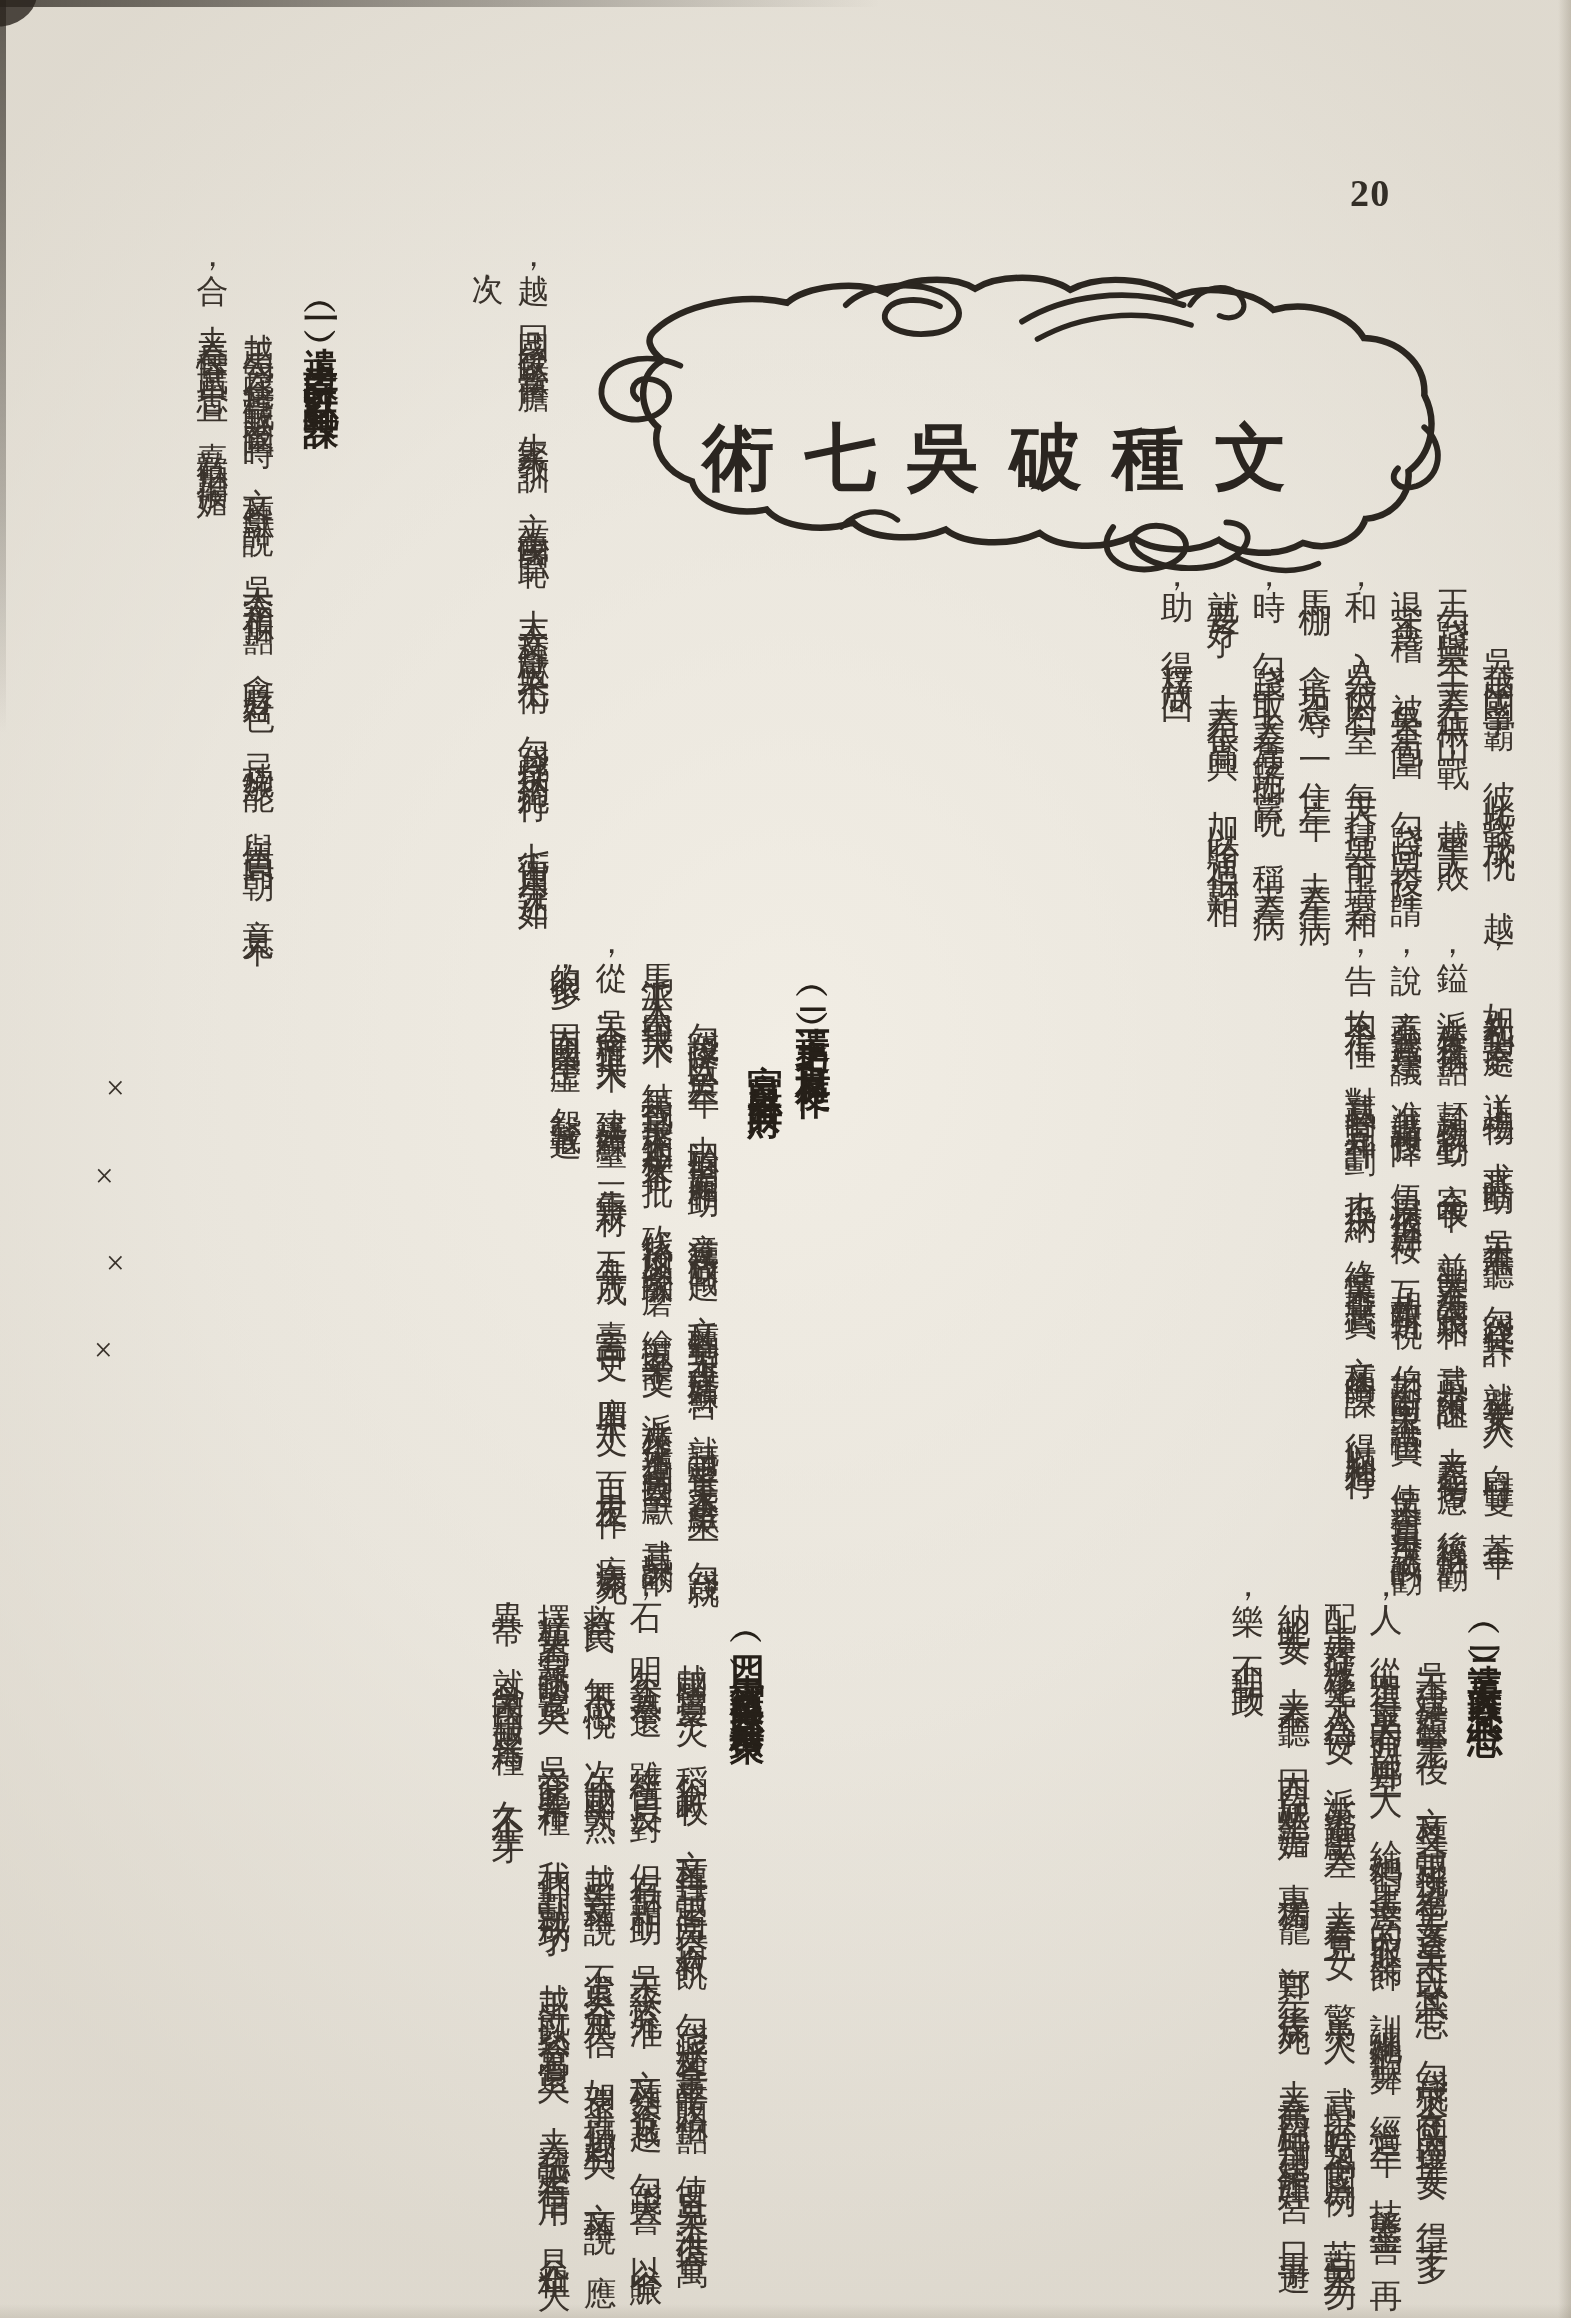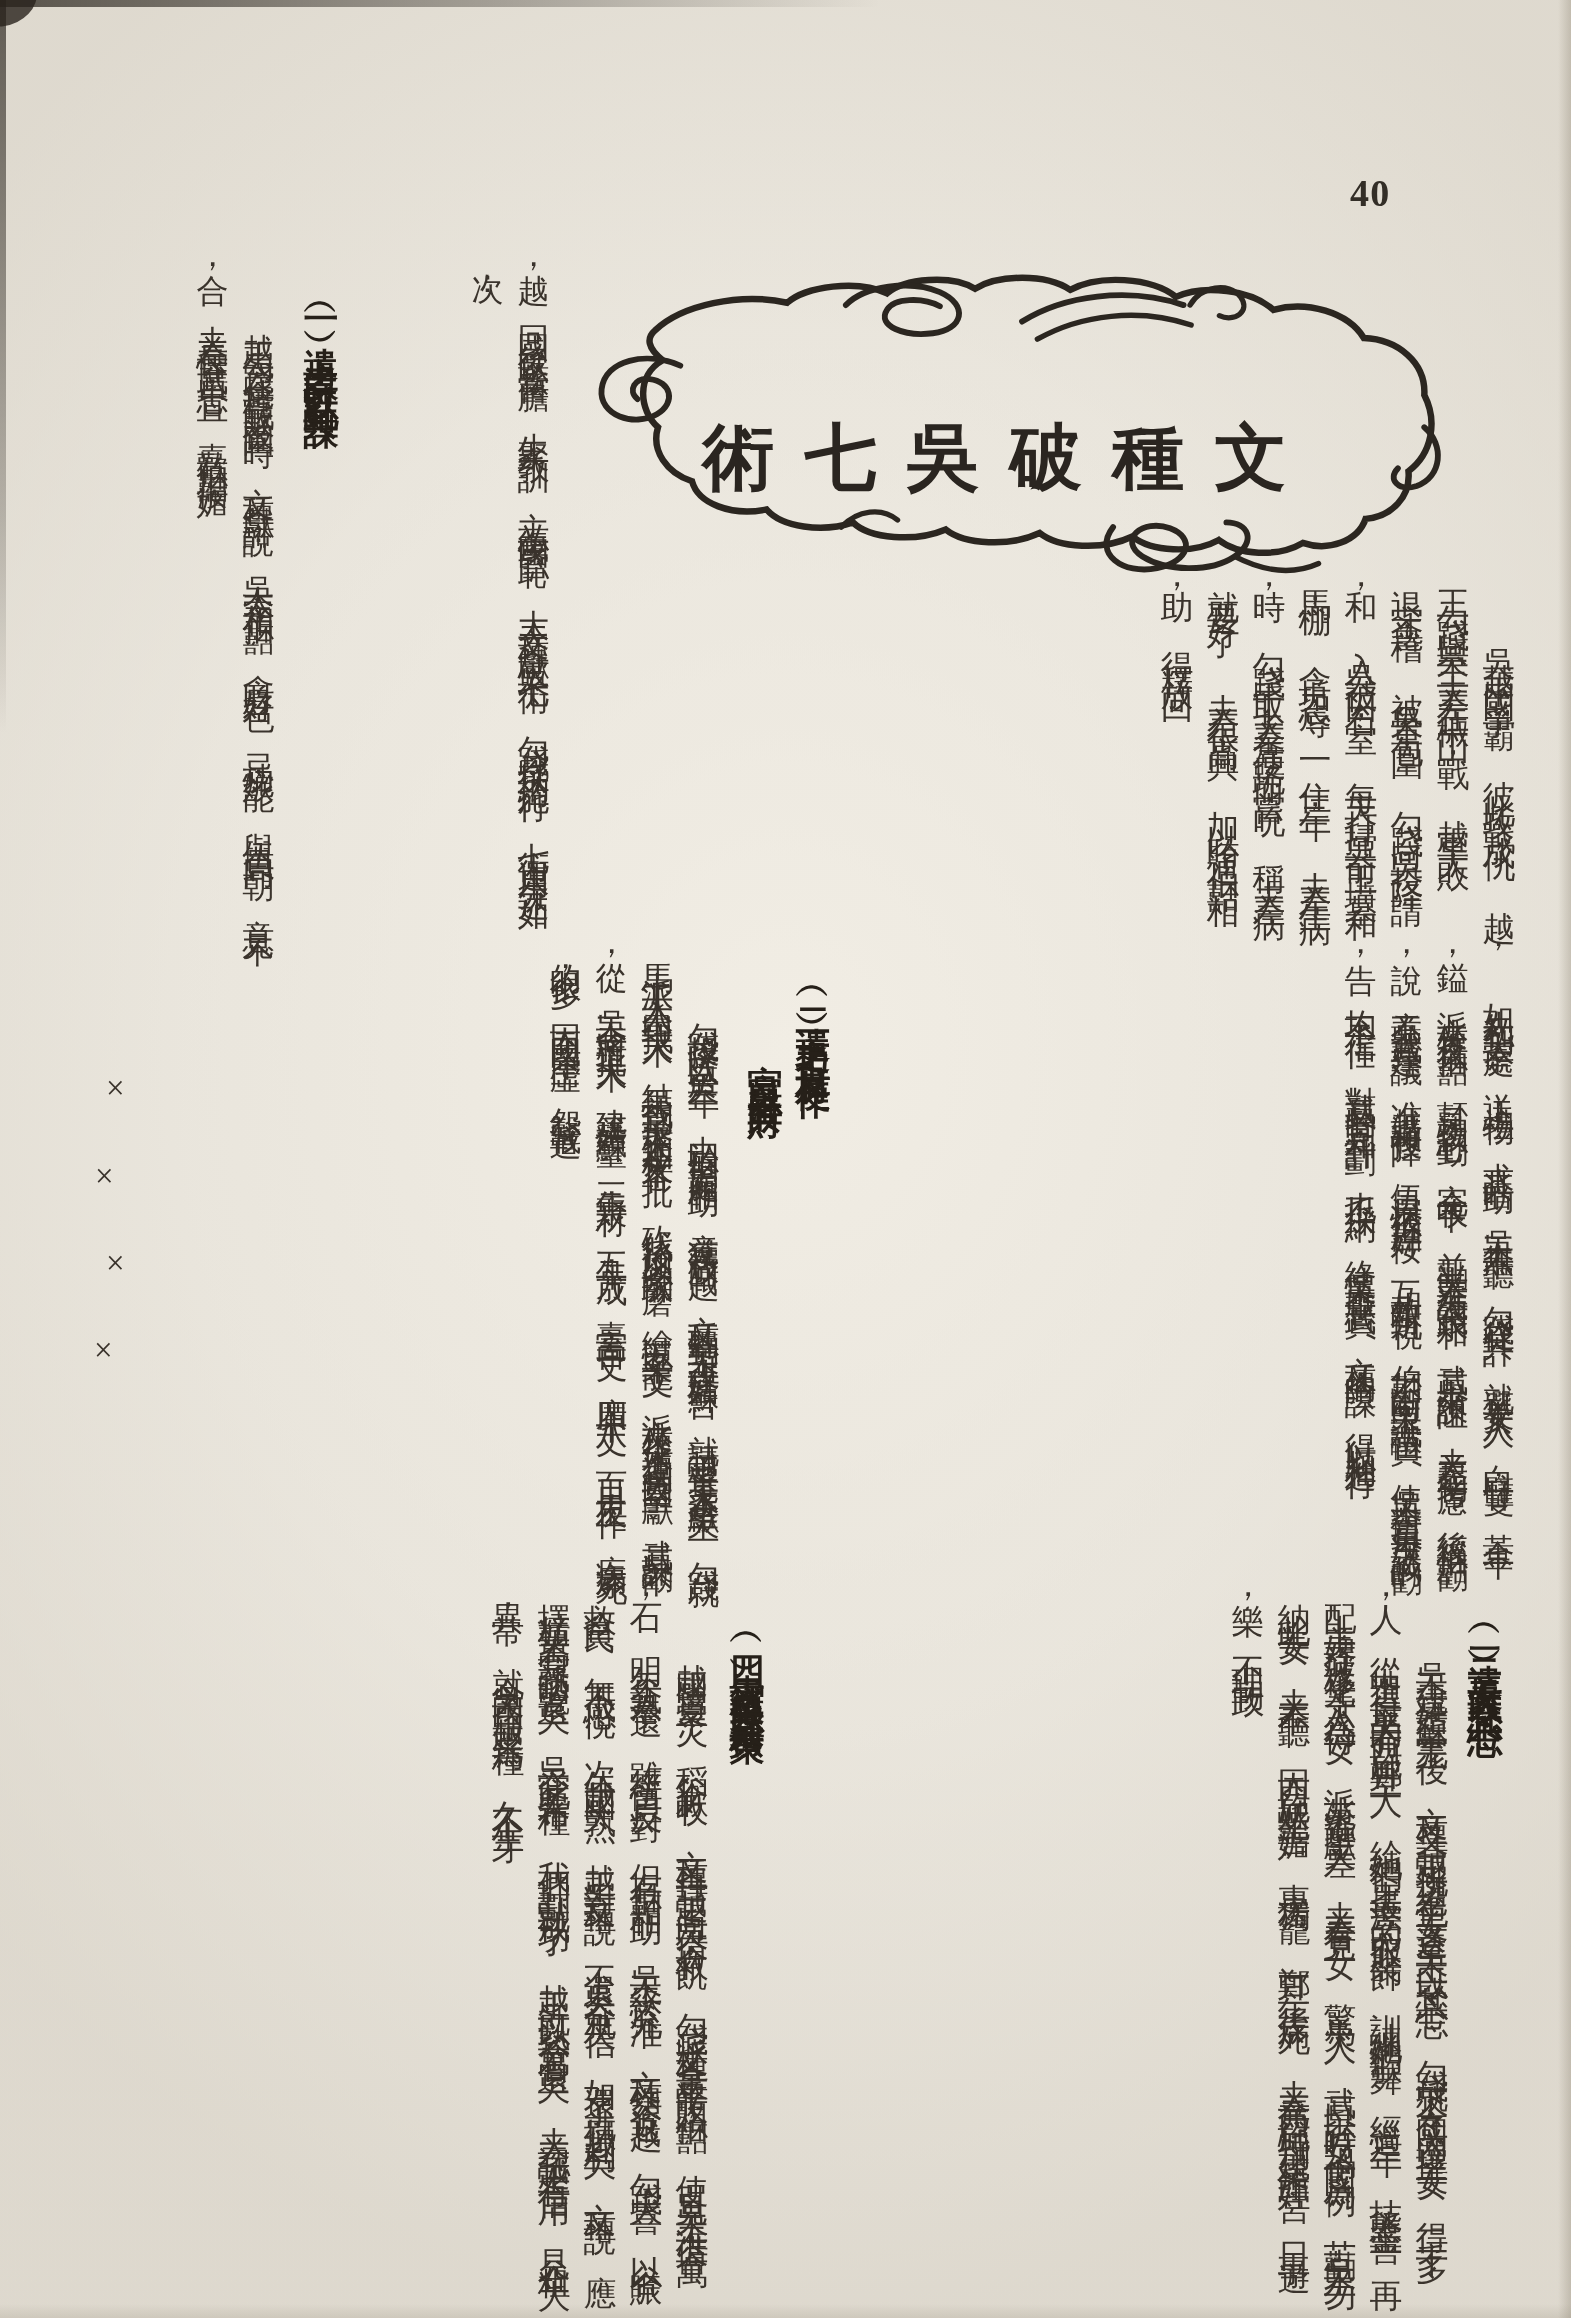--- a/index.html
+++ b/index.html
@@ -88,7 +88,7 @@
   <div class="edge-right-shadow"></div>
   <div class="edge-bottom-shadow"></div>
 
-  <div class="page-number">40</div>
+  <div class="page-number">20</div>
 
   <div class="title-box">
     <svg viewBox="0 0 1410 560" fill="none" stroke="#2b2620" stroke-linecap="round">

